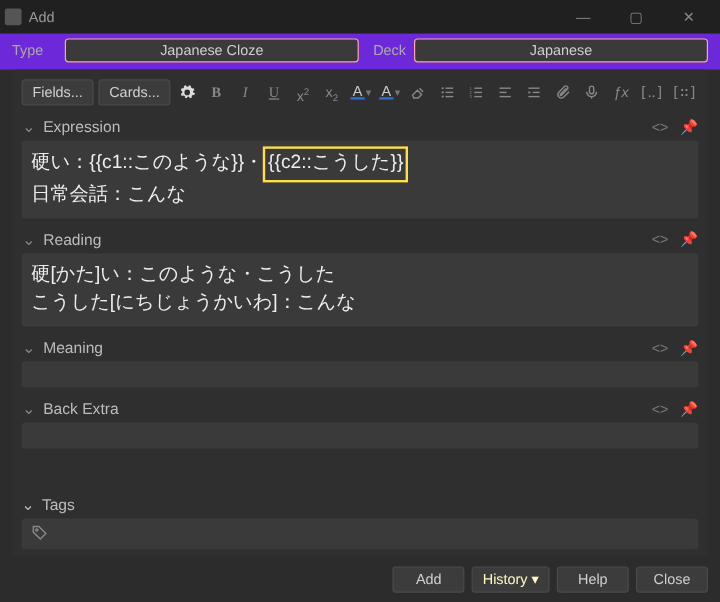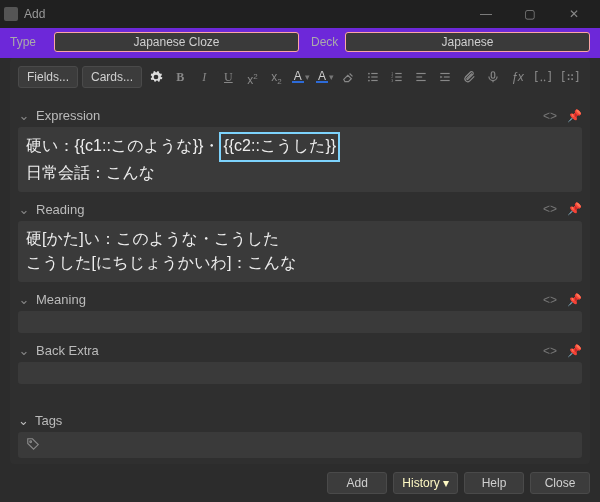--- a/index.html
+++ b/index.html
@@ -57,7 +57,7 @@
     display: flex;
     align-items: flex-start;
     gap: 4px;
-    margin-bottom: 20px;
+    margin-bottom: 10px;
   }
   .tbtn {
     background: #3c3c3c;

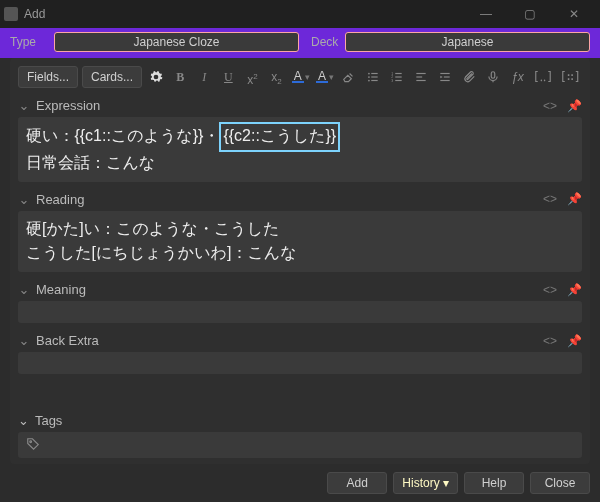--- a/index.html
+++ b/index.html
@@ -105,7 +105,7 @@
   .expr-line { white-space: nowrap; }
   .cloze-hl {
     display:inline-block;
-    border: 2px solid #7dd3fc;
+    border: 2px solid #fde047;
     padding: 0 2px 1px 2px;
     margin: -1px 0;
   }

